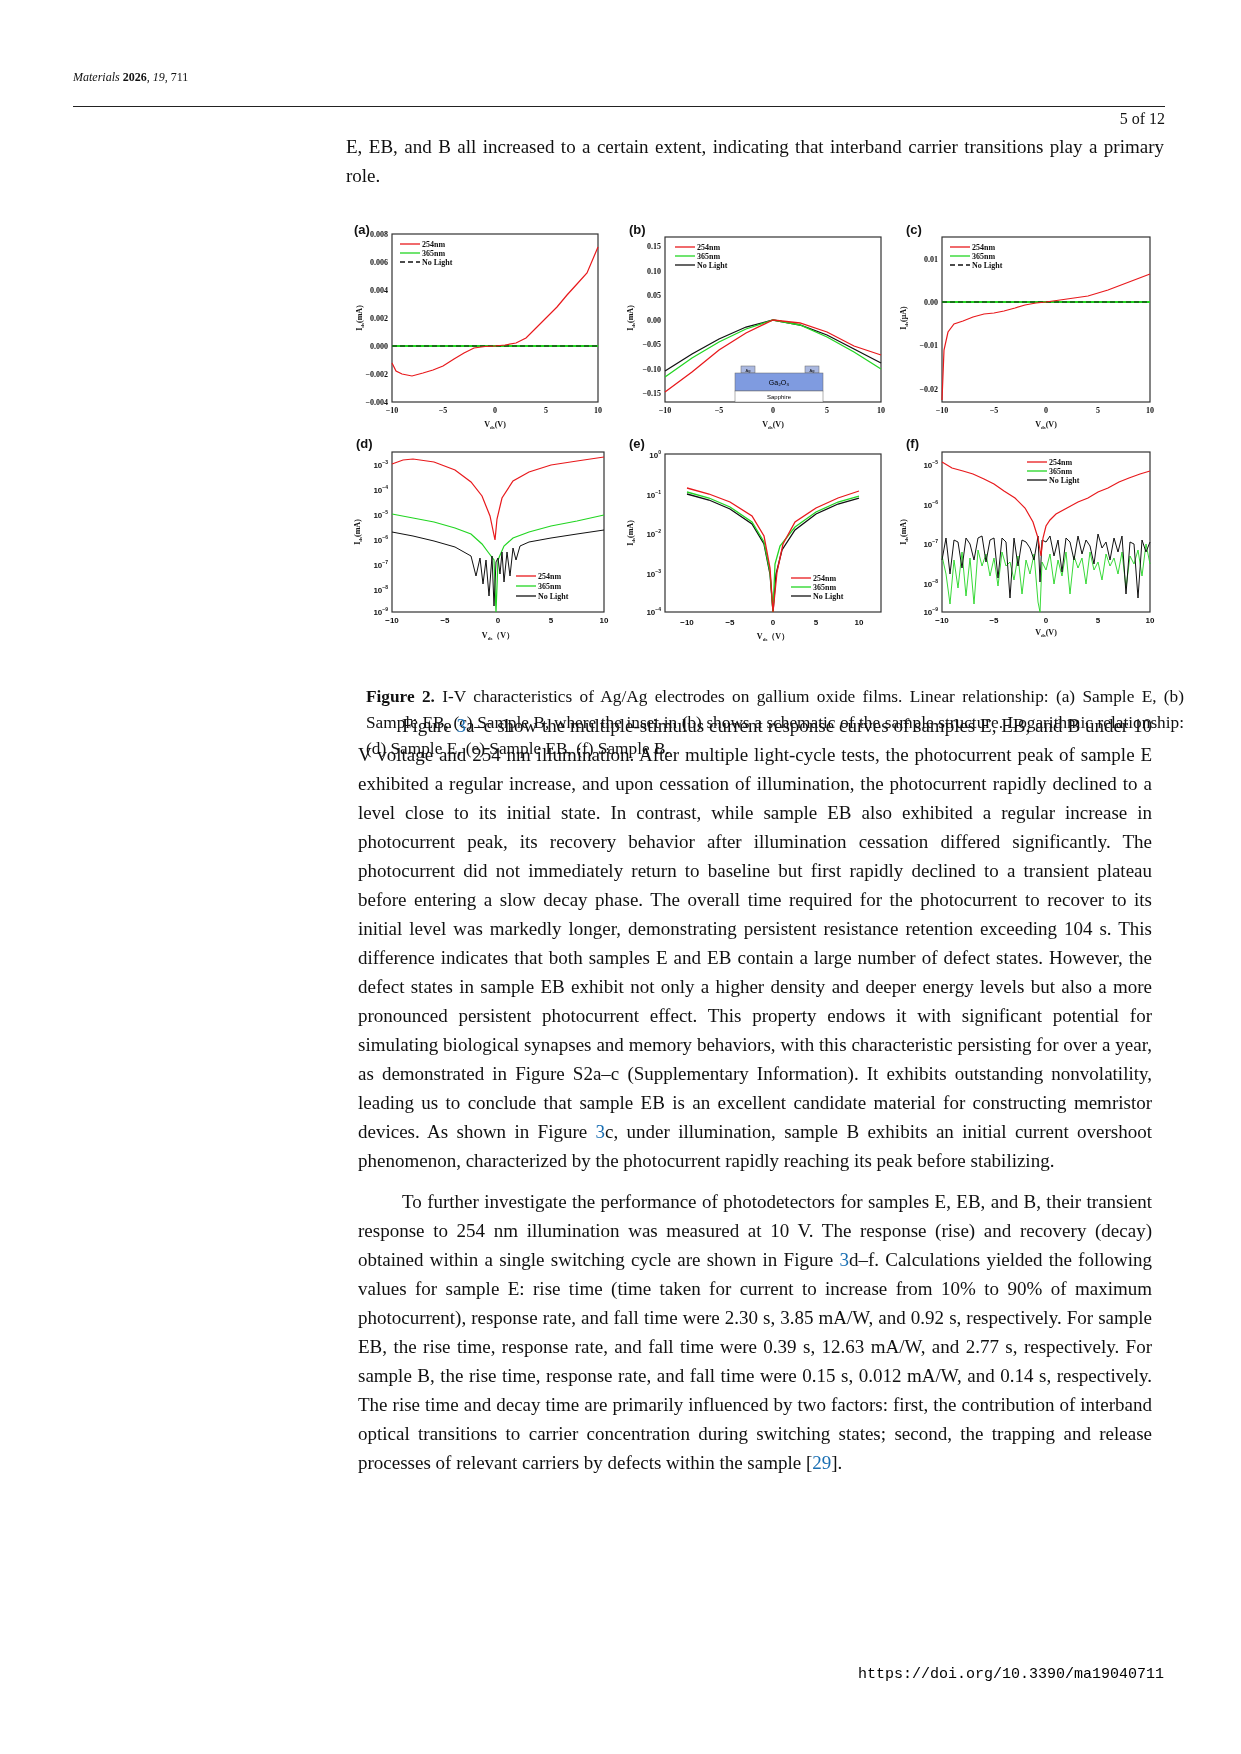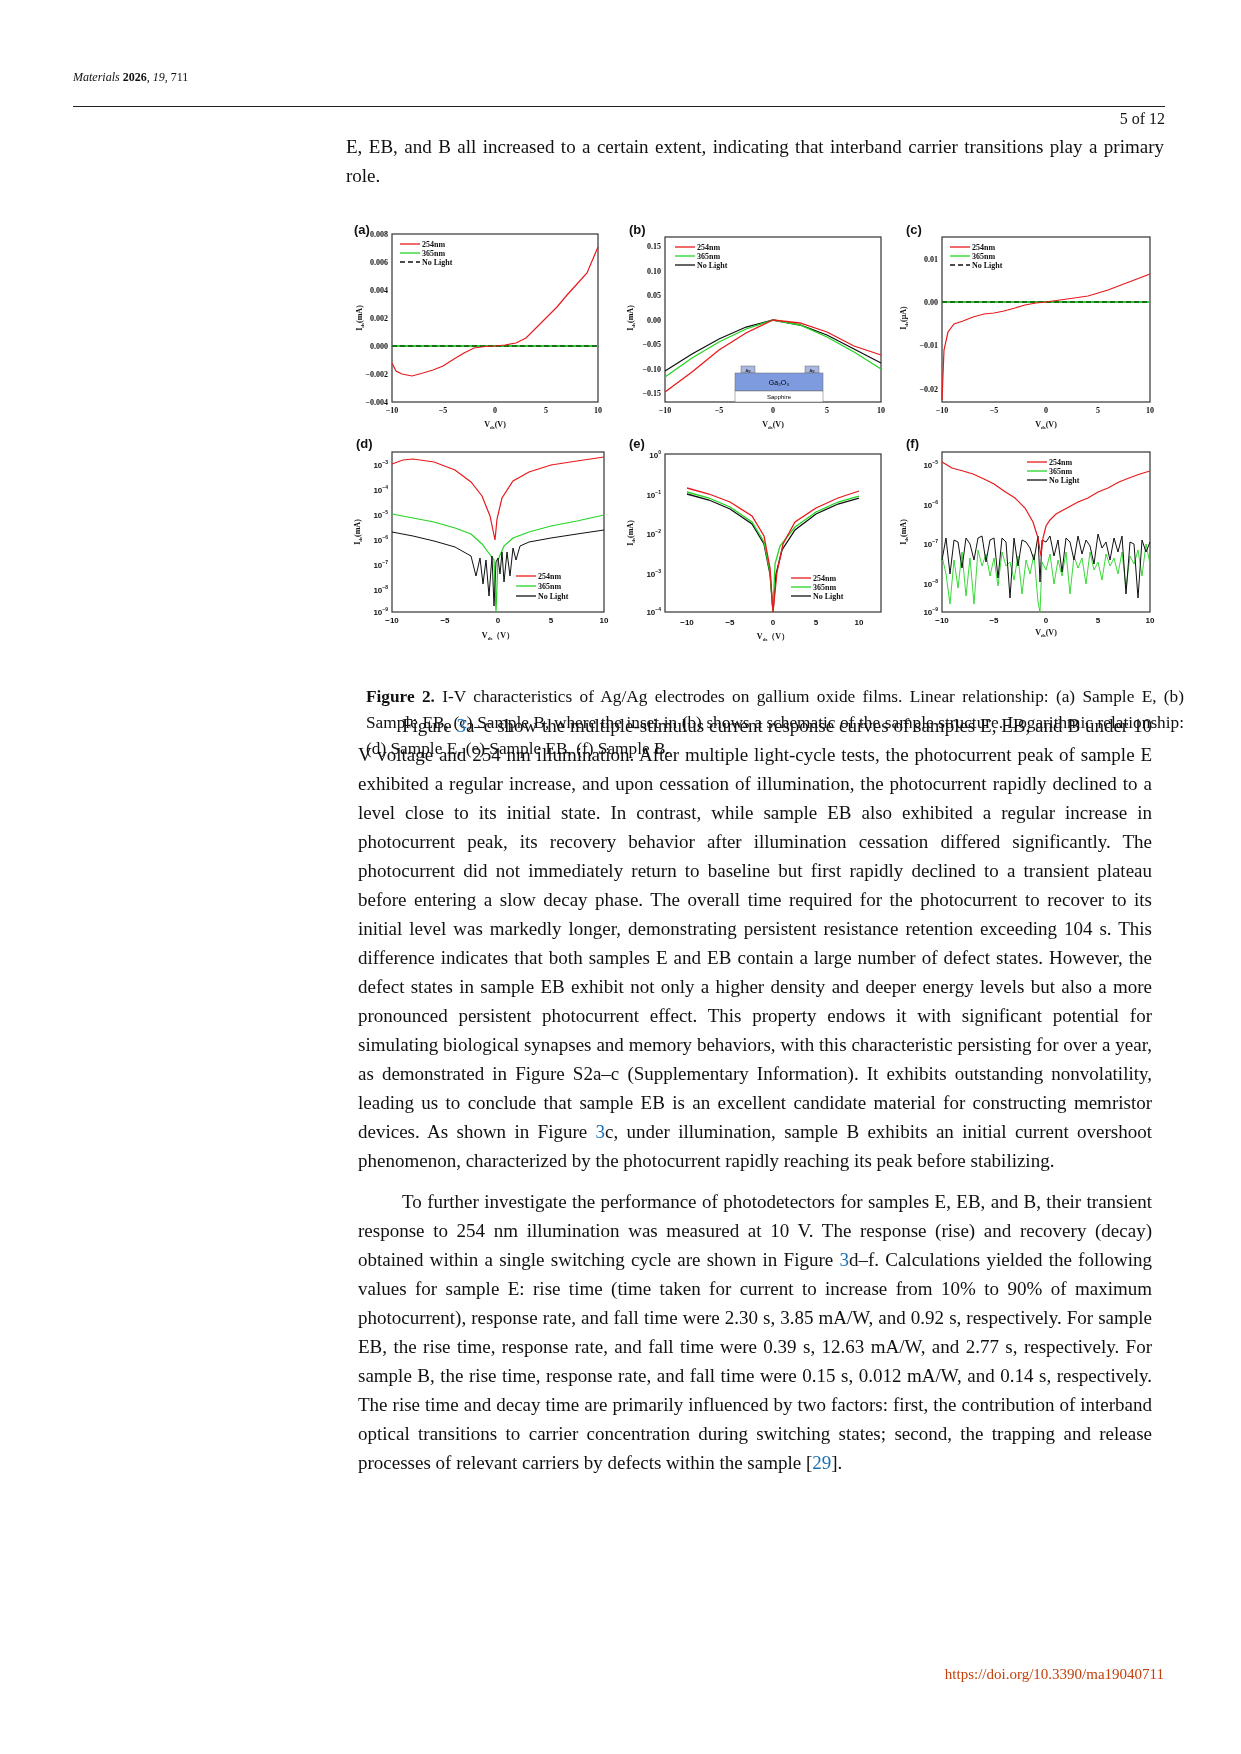--- a/index.html
+++ b/index.html
@@ -18,7 +18,7 @@
   .panel svg{width:100%;height:100%;display:block;}
   .caption{position:absolute;left:346px;top:684px;width:818px;font-size:17.3px;line-height:26px;text-align:justify;margin-left:20px;}
   .caption b{font-weight:bold;}
-  .doi{position:absolute;right:77px;top:1666px;font-size:15px;color:#c2410c;font-family:Liberation Serif, serif;}
+  .doi{position:absolute;right:77px;top:1666px;font-size:15px;color:#000000;font-family:Liberation Mono, monospace;}
   .ax{font-family:"Liberation Serif",serif;font-weight:bold;font-size:8px;fill:#111;}
   .axs{font-family:"Liberation Sans",sans-serif;font-weight:bold;font-size:8px;fill:#111;}
   .plabel{font-family:"Liberation Sans",sans-serif;font-weight:bold;font-size:13px;fill:#111;}

